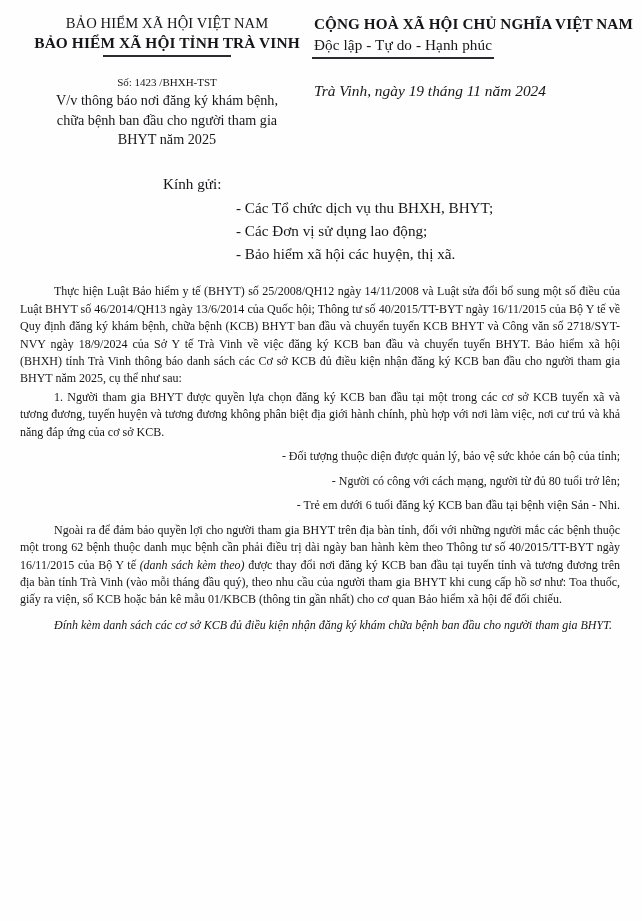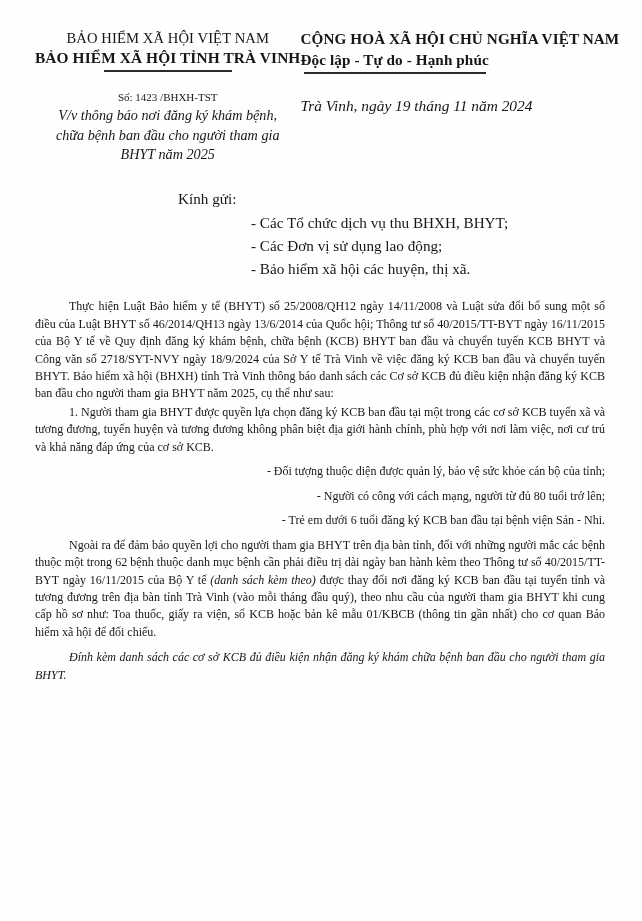--- a/index.html
+++ b/index.html
@@ -22,7 +22,7 @@
     height: 921px;
     background: #fefefe;
     box-sizing: border-box;
-    padding: 15px;
+    padding: 0;
   }
 
   

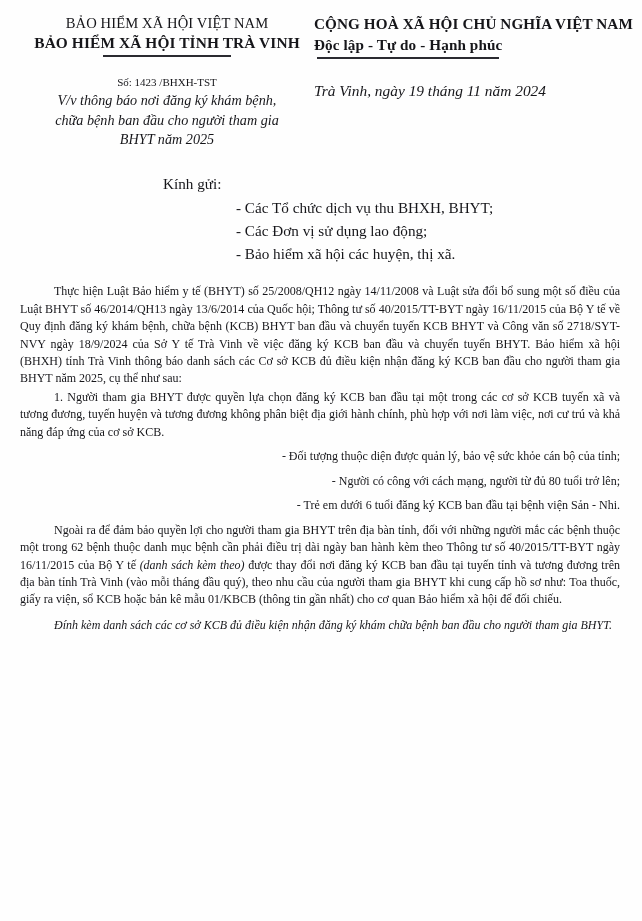--- a/index.html
+++ b/index.html
@@ -75,7 +75,7 @@
     white-space: nowrap;
   }
   .nation-line-2 {
-    font-weight: bold;
+    font-weight: normal;
     font-size: 15.2px;
     line-height: 1.3;
     letter-spacing: 0.1px;

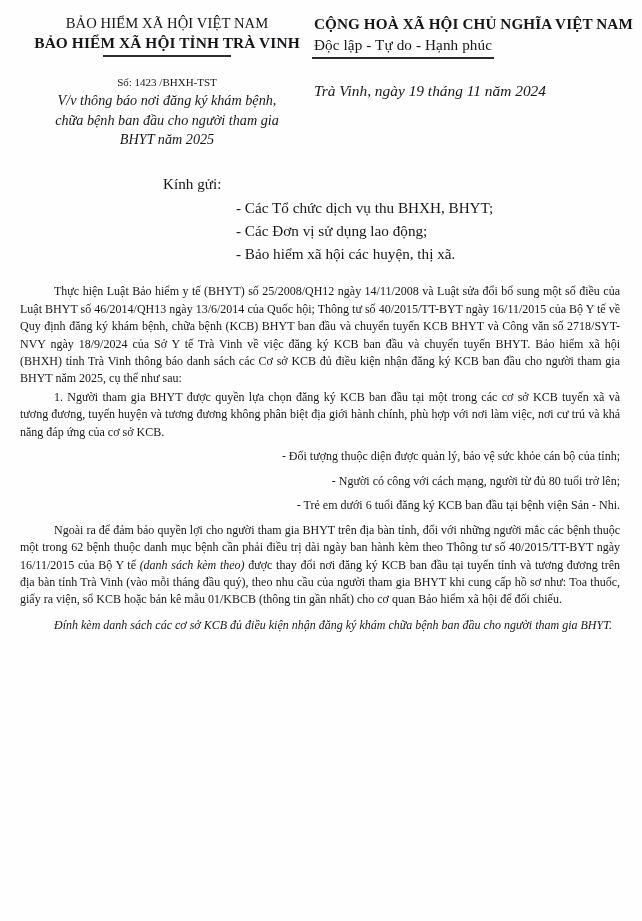--- a/index.html
+++ b/index.html
@@ -104,7 +104,6 @@
     font-size: 14.2px;
     line-height: 1.36;
     margin-top: 2px;
-    font-style: italic;
   }
   .doc-subject div { white-space: nowrap; }
 

